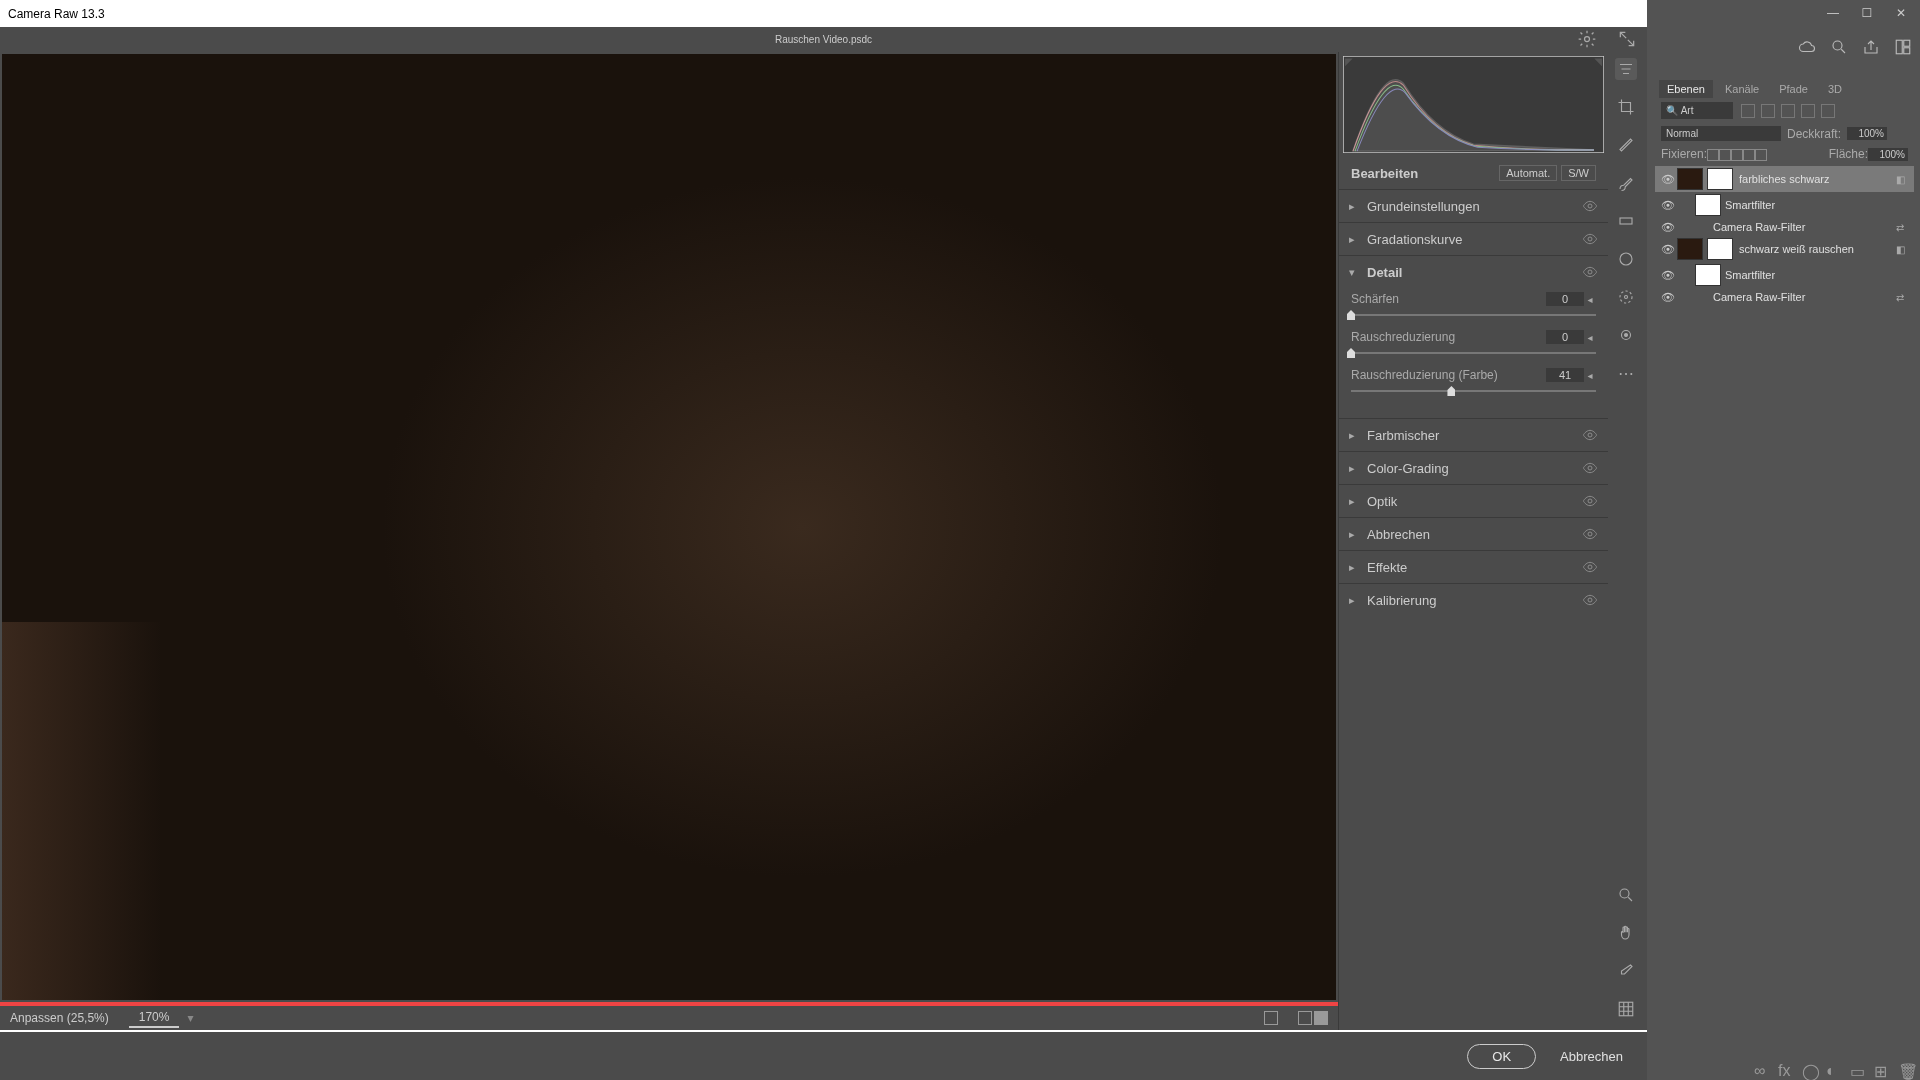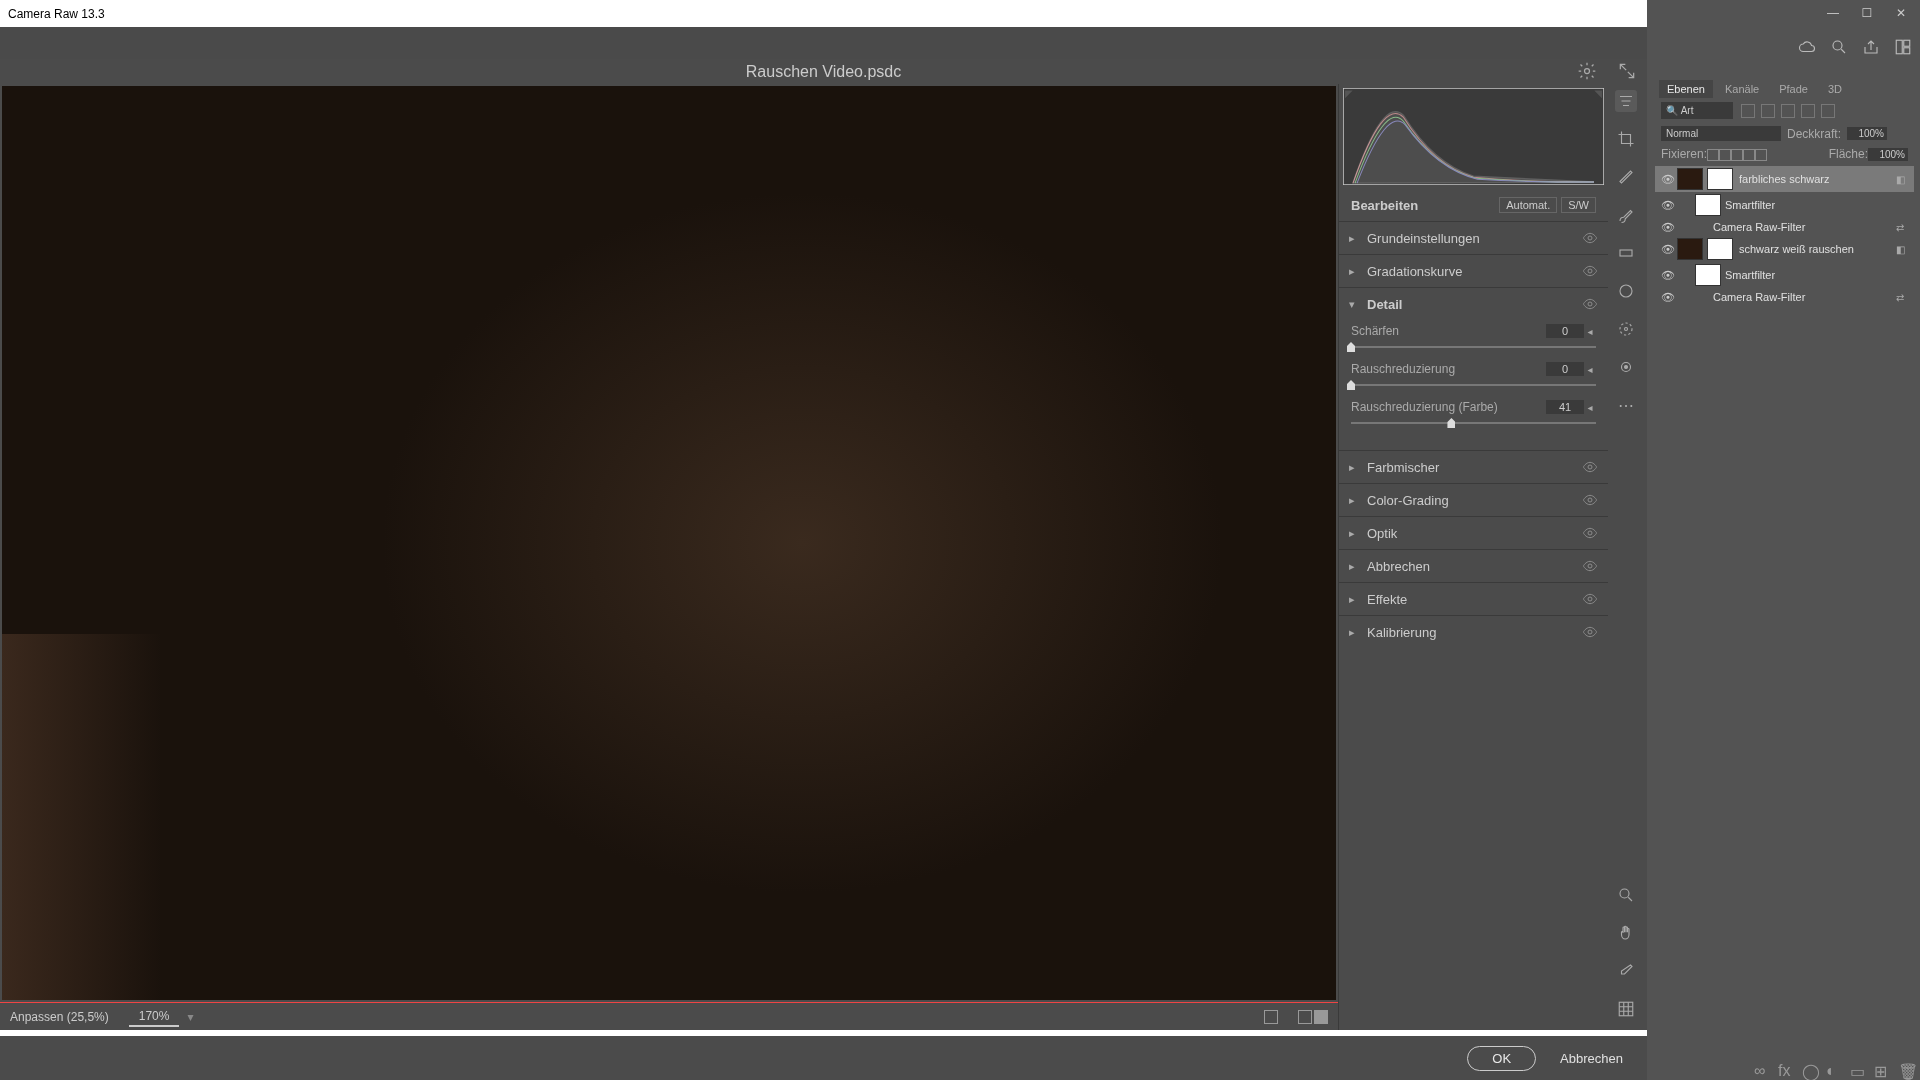--- a/index.html
+++ b/index.html
@@ -4,7 +4,7 @@
 <style>
 * { margin:0; padding:0; box-sizing:border-box; font-family:"Segoe UI",Tahoma,sans-serif; user-select:none; }
 body { background:#323232; color:#ccc; width:1920px; height:1080px; overflow:hidden; position:relative; }
-.cr-window { position:absolute; left:0; top:0; width:1647px; height:1080px; background:#4a4a4a; display:flex; flex-direction:column;gap:32px; }
+.cr-window { position:absolute; left:0; top:0; width:1647px; height:1080px; background:#4a4a4a; display:flex; flex-direction:column; }
 .cr-titlebar { height:27px; background:#fff; color:#000; display:flex; align-items:center; padding:0 8px; font-size:12px; }
 .cr-content { flex:1; display:flex; flex-direction:column; background:#4b4b4b; }
 .cr-header { height:25px; display:flex; align-items:center; justify-content:center; position:relative; }

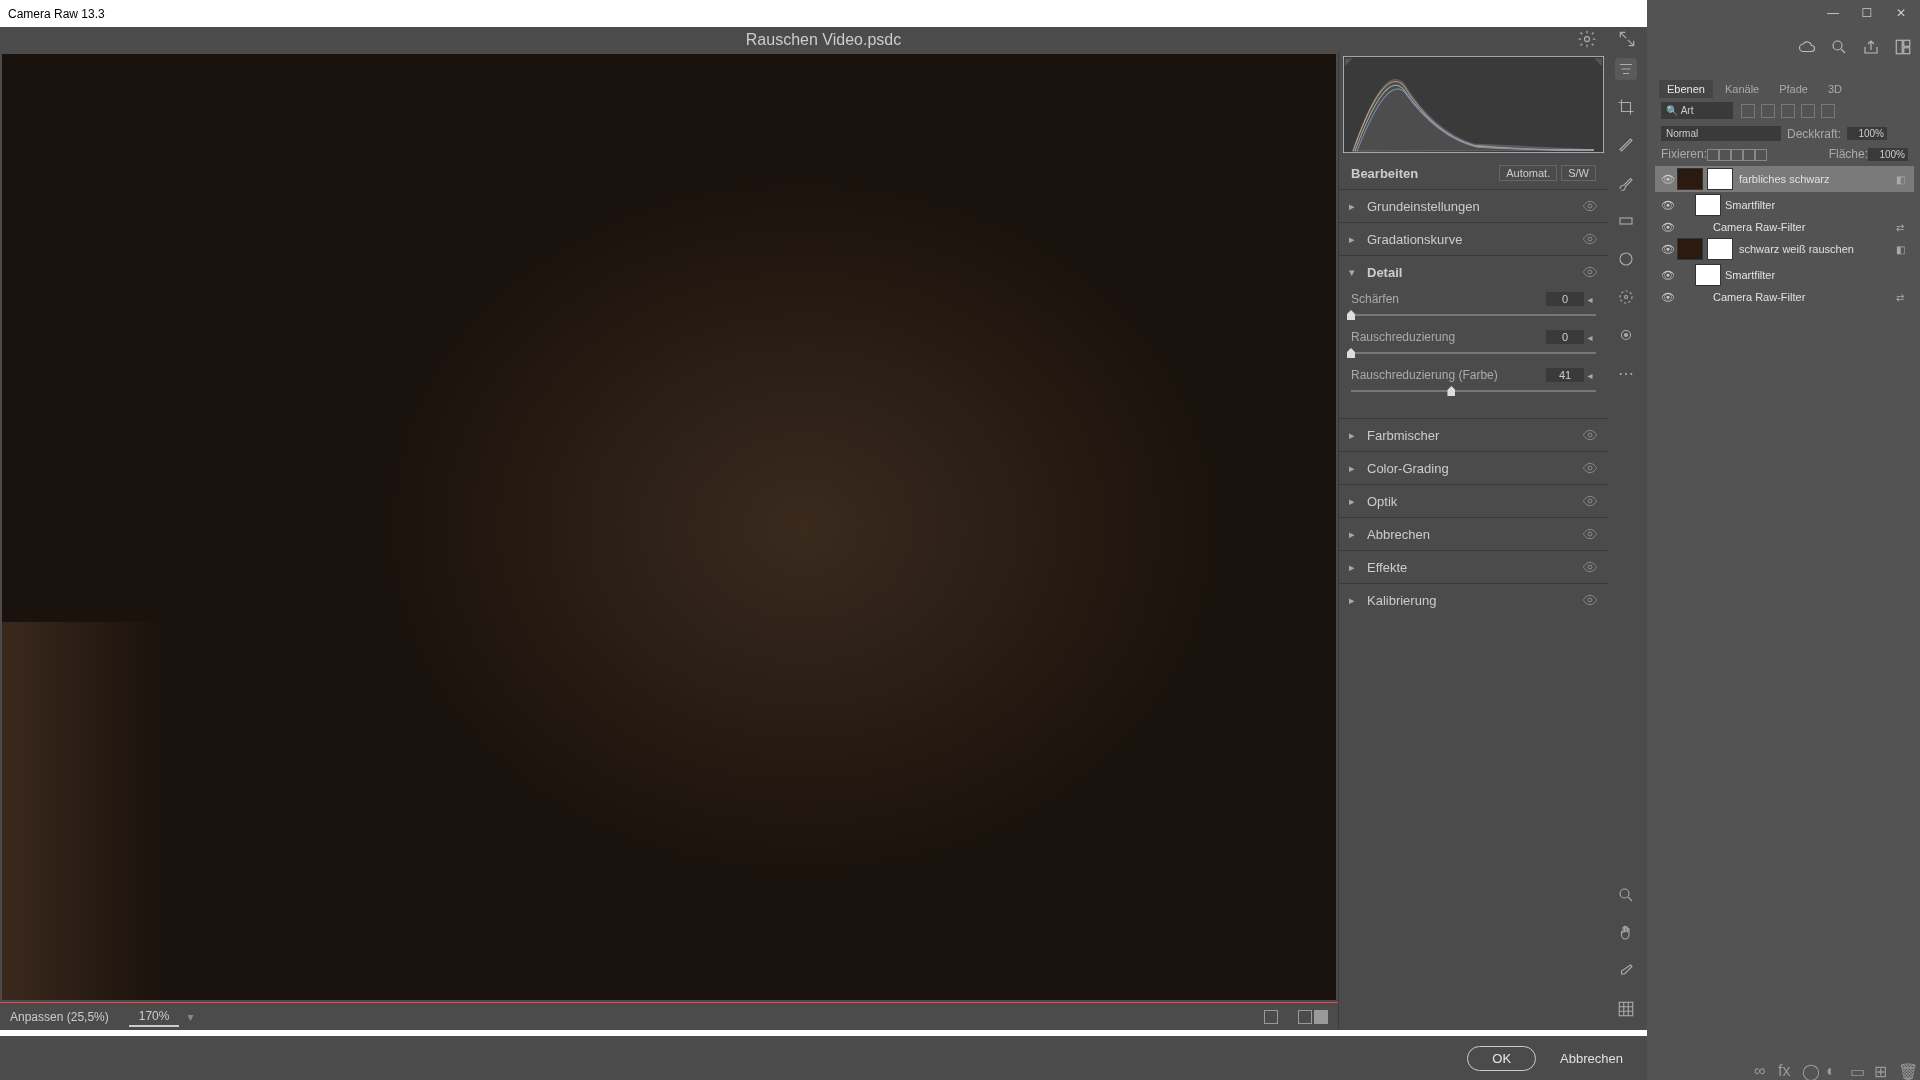--- a/index.html
+++ b/index.html
@@ -8,7 +8,7 @@
 .cr-titlebar { height:27px; background:#fff; color:#000; display:flex; align-items:center; padding:0 8px; font-size:12px; }
 .cr-content { flex:1; display:flex; flex-direction:column; background:#4b4b4b; }
 .cr-header { height:25px; display:flex; align-items:center; justify-content:center; position:relative; }
-.cr-filename { font-size:16px; color:#ccc; }
+.cr-filename { font-size:10px; color:#ccc; }
 .cr-header-icons { position:absolute; right:10px; top:2px; display:flex; gap:20px; }
 .hicon { width:20px; height:20px; color:#aaa; cursor:pointer; display:flex; align-items:center; justify-content:center; }
 .cr-body { flex:1; display:flex; }

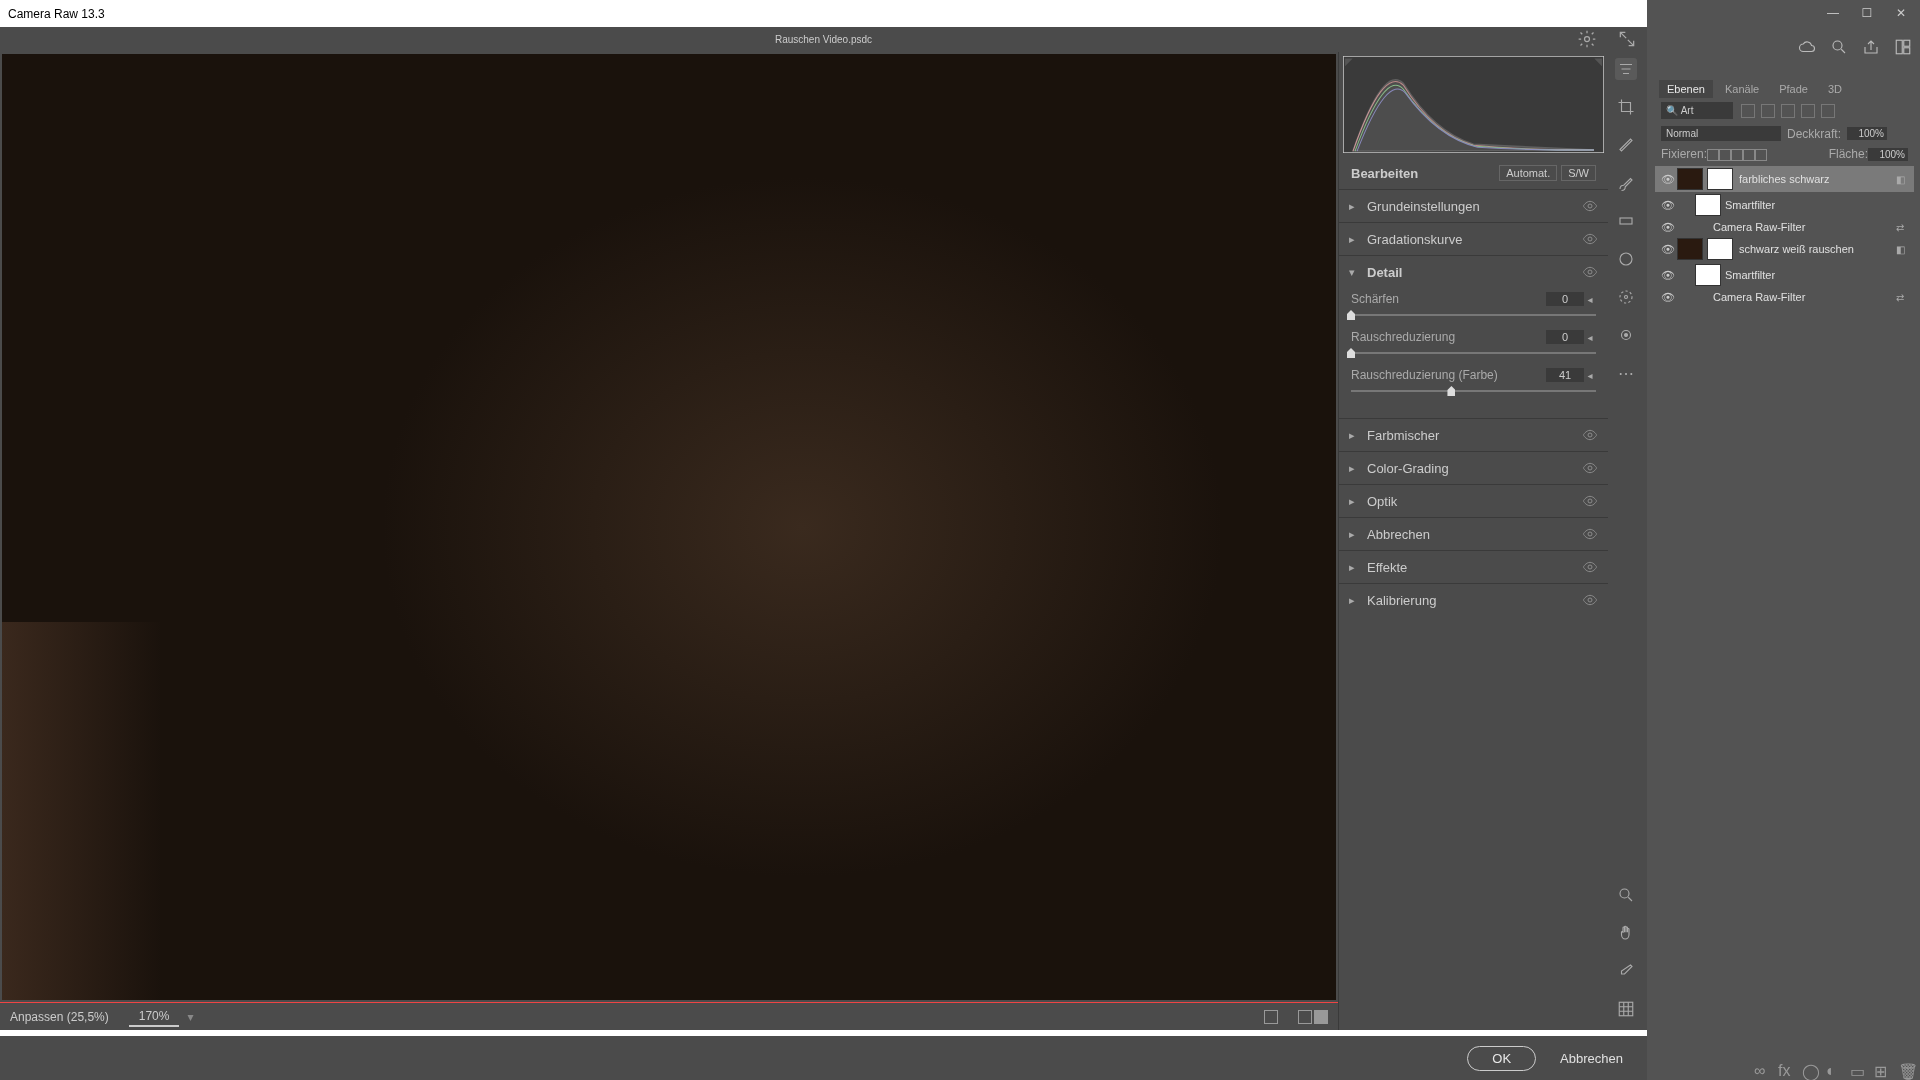--- a/index.html
+++ b/index.html
@@ -18,7 +18,7 @@
   linear-gradient(135deg, #2b1d14 0%, #140d08 100%);
   position:relative; margin:2px; overflow:hidden; }
 .preview-image::after{content:"";position:absolute;left:0;top:60%;width:12%;height:40%;background:linear-gradient(90deg,#6b4a36 0%,transparent 100%);opacity:0.4;}
-.preview-status { height:28px; background:#4b4b4b; display:flex; align-items:center; padding:0 10px; font-size:12px; border-top:1px solid #ef4444;}
+.preview-status { height:28px; background:#4b4b4b; display:flex; align-items:center; padding:0 10px; font-size:12px; border-top:4px solid #ef4444;}
 .preview-status .fit { margin-right:20px; }
 .zoom-box { padding:2px 10px; border-bottom:2px solid #ccc; margin-right:8px;}
 .preview-status-right { margin-left:auto; display:flex; gap:20px;}

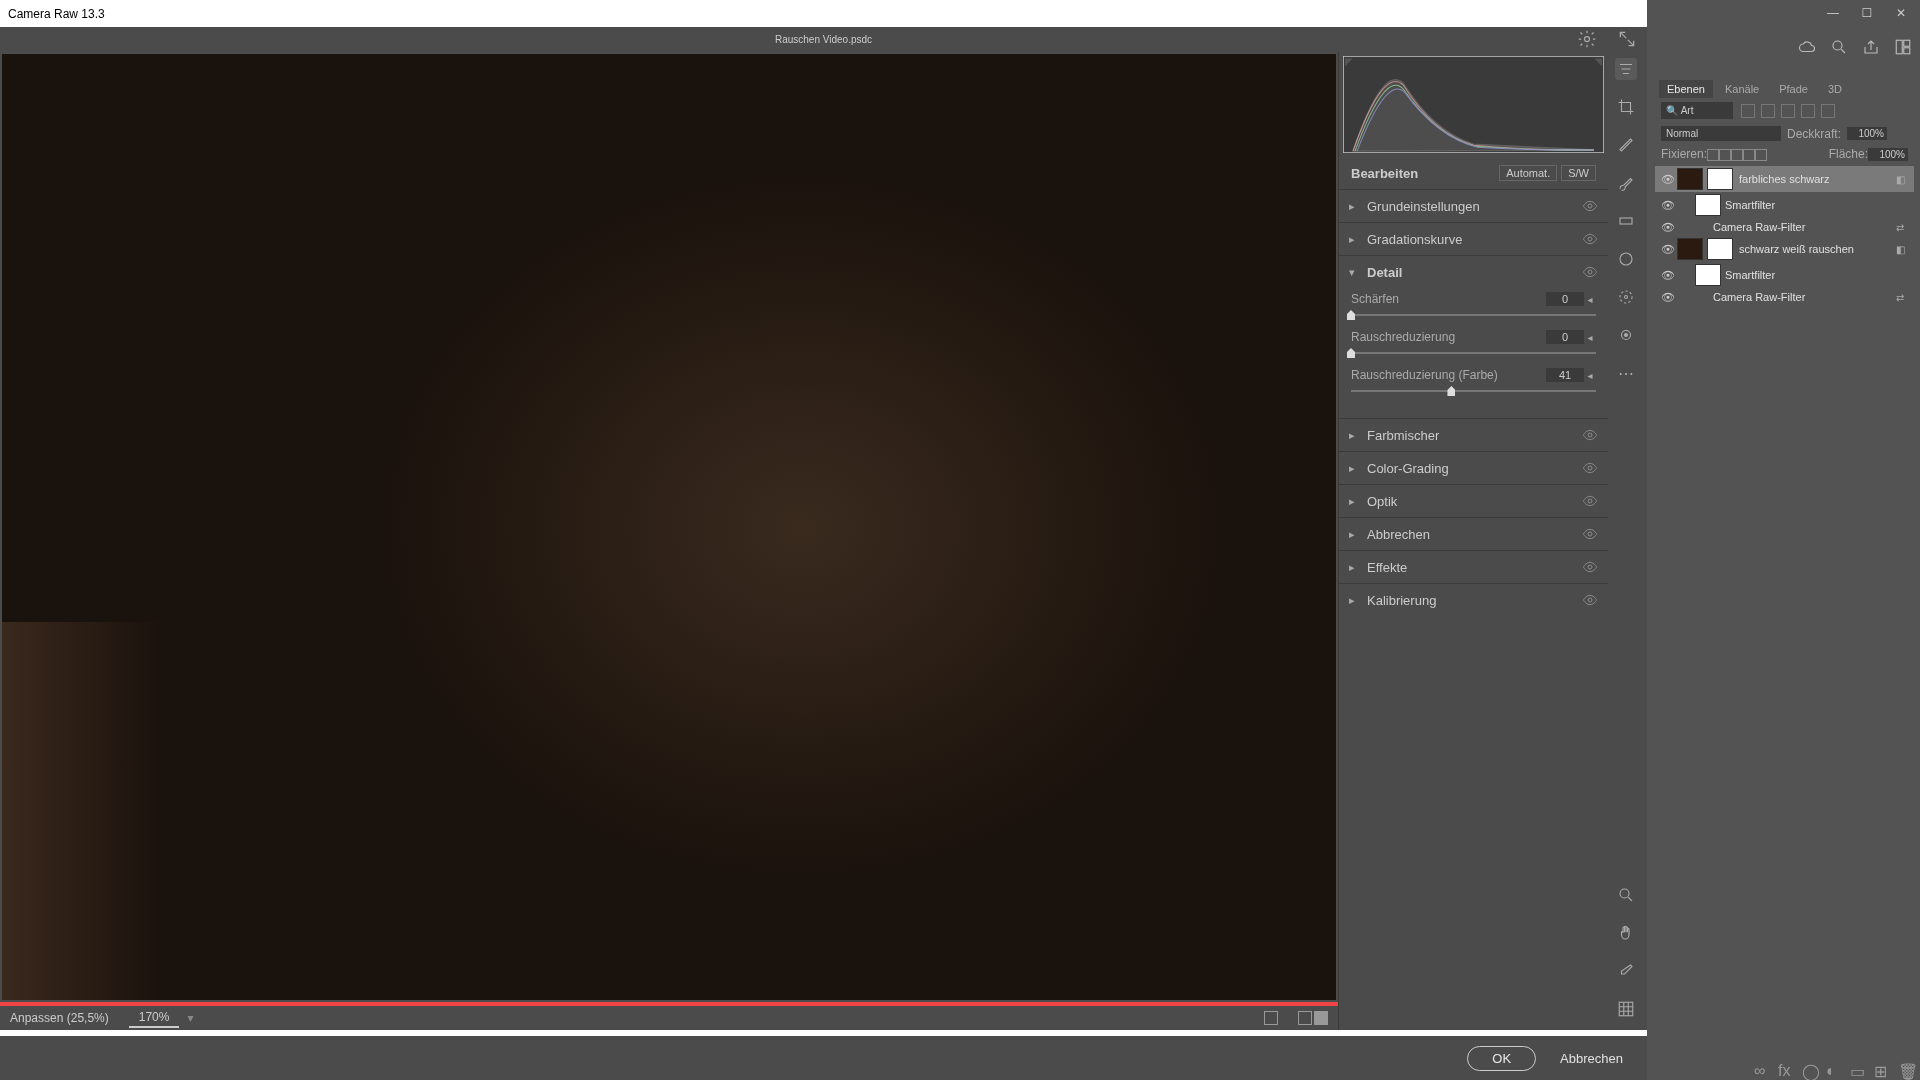--- a/index.html
+++ b/index.html
@@ -52,7 +52,7 @@
 .tool-ic { width:22px; height:22px; color:#aaa; cursor:pointer; display:flex; align-items:center; justify-content:center;}
 .tool-ic.sel { background:#5a5a5a; border-radius:3px; }
 .tool-ic svg{width:18px;height:18px;}
-.cr-footer { height:50px; background:#4b4b4b; display:flex; align-items:center; justify-content:flex-end; padding:0 24px; gap:24px; border-top:6px solid #ffffff;}
+.cr-footer { height:50px; background:#4b4b4b; display:flex; align-items:center; justify-content:flex-end; padding:0 24px; gap:24px; border-top:2px solid #ffffff;}
 .btn-ok { border:1.5px solid #ccc; background:transparent; color:#e8e8e8; padding:4px 24px; border-radius:14px; font-size:13px; cursor:pointer;}
 .btn-cancel { color:#e0e0e0; font-size:13px; cursor:pointer;}
 

